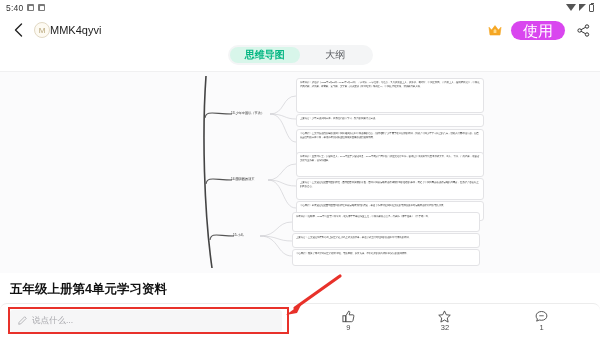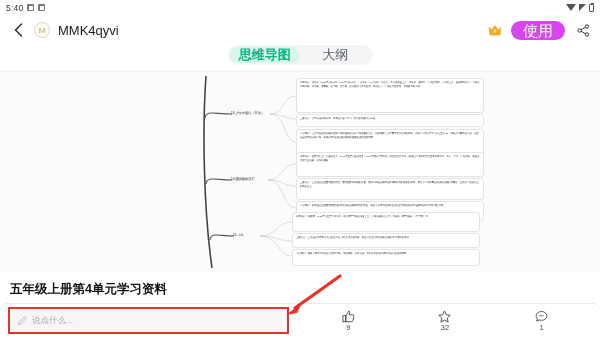--- a/index.html
+++ b/index.html
@@ -43,7 +43,7 @@
     font-size:8px; display:flex;align-items:center;justify-content:center;
     margin-left:8px; flex:0 0 auto;
   }
-  .username{ font-size:13px; color:#1c1c1c; margin-left:8px; }
+  .username{ font-size:11px; color:#1c1c1c; margin-left:0; }
   .appbar-spacer{ flex:1; }
   .crown{ margin-right:9px; display:flex; align-items:center; cursor:pointer; }
   .use-btn{

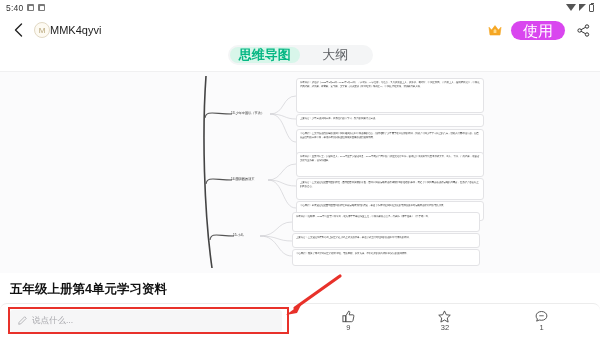--- a/index.html
+++ b/index.html
@@ -60,7 +60,7 @@
     border-radius:11px; padding:2px; width:145px; height:20px;
   }
   .tab{
-    flex:1; text-align:center; font-size:13px; color:#5c5f63;
+    flex:1; text-align:center; font-size:10px; color:#5c5f63;
     line-height:16px; border-radius:9px; cursor:pointer;
   }
   .tab.active{ background:#d8f6ea; color:#05b783; font-weight:bold; }

